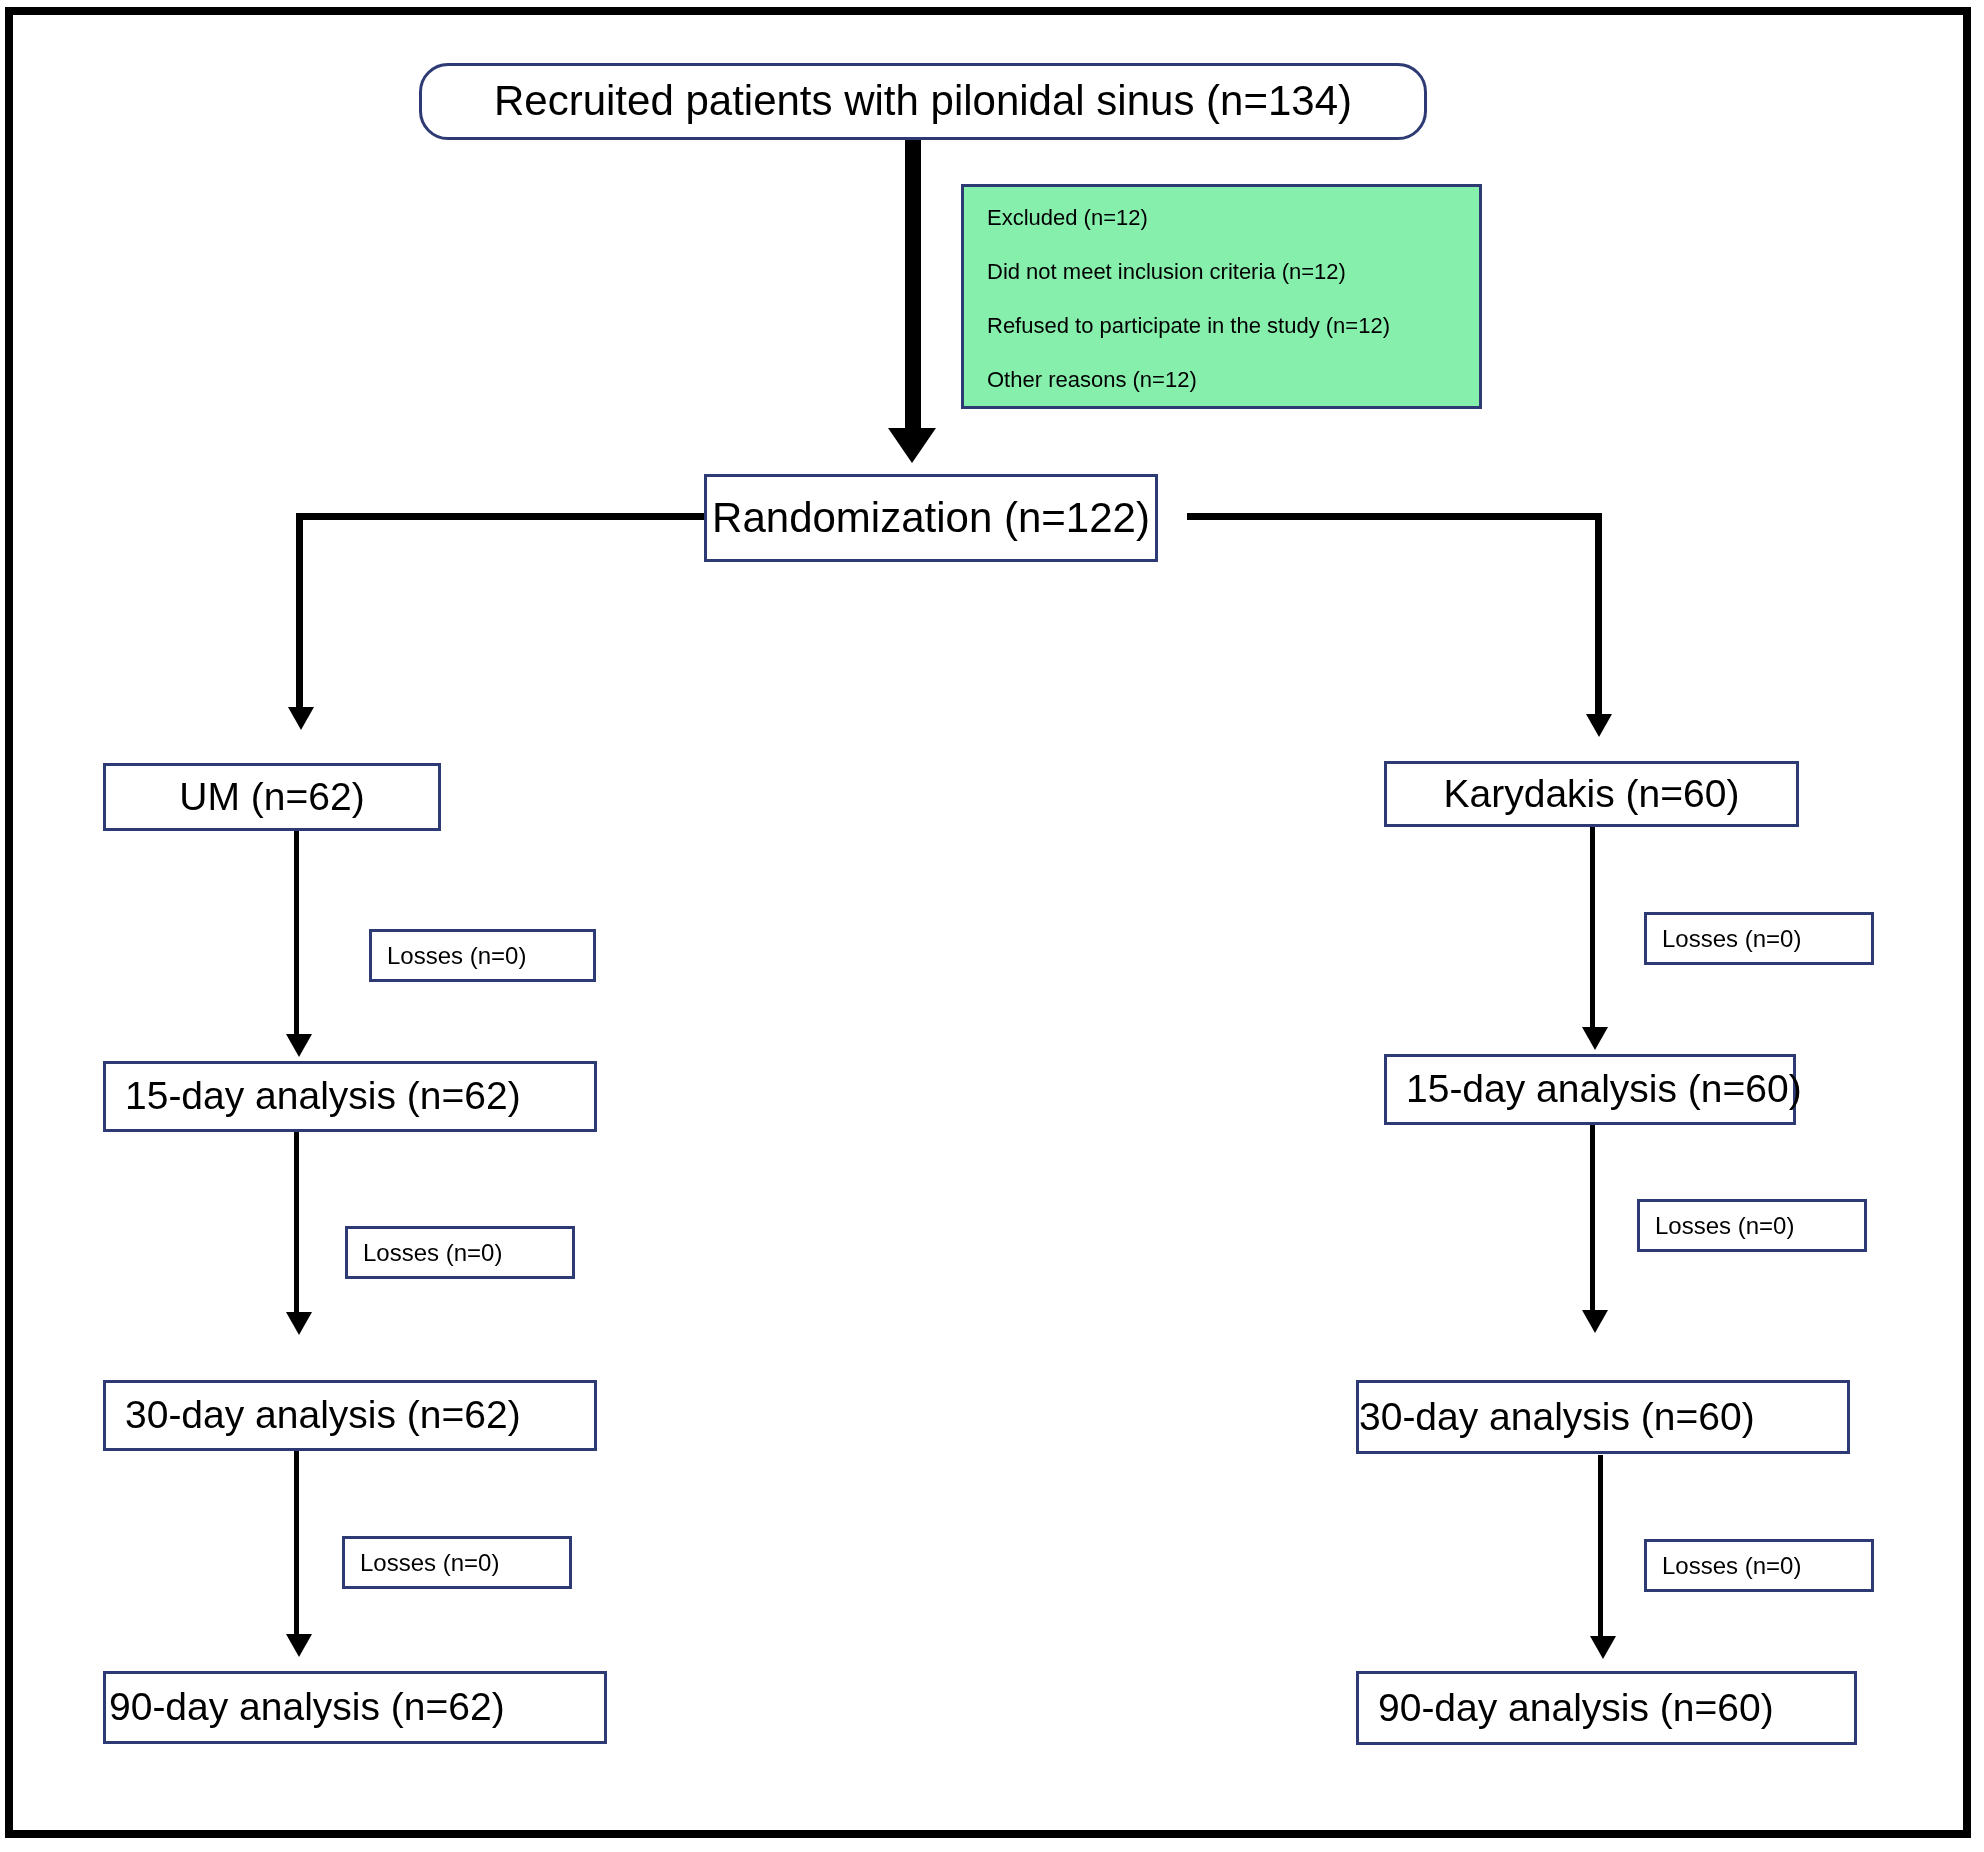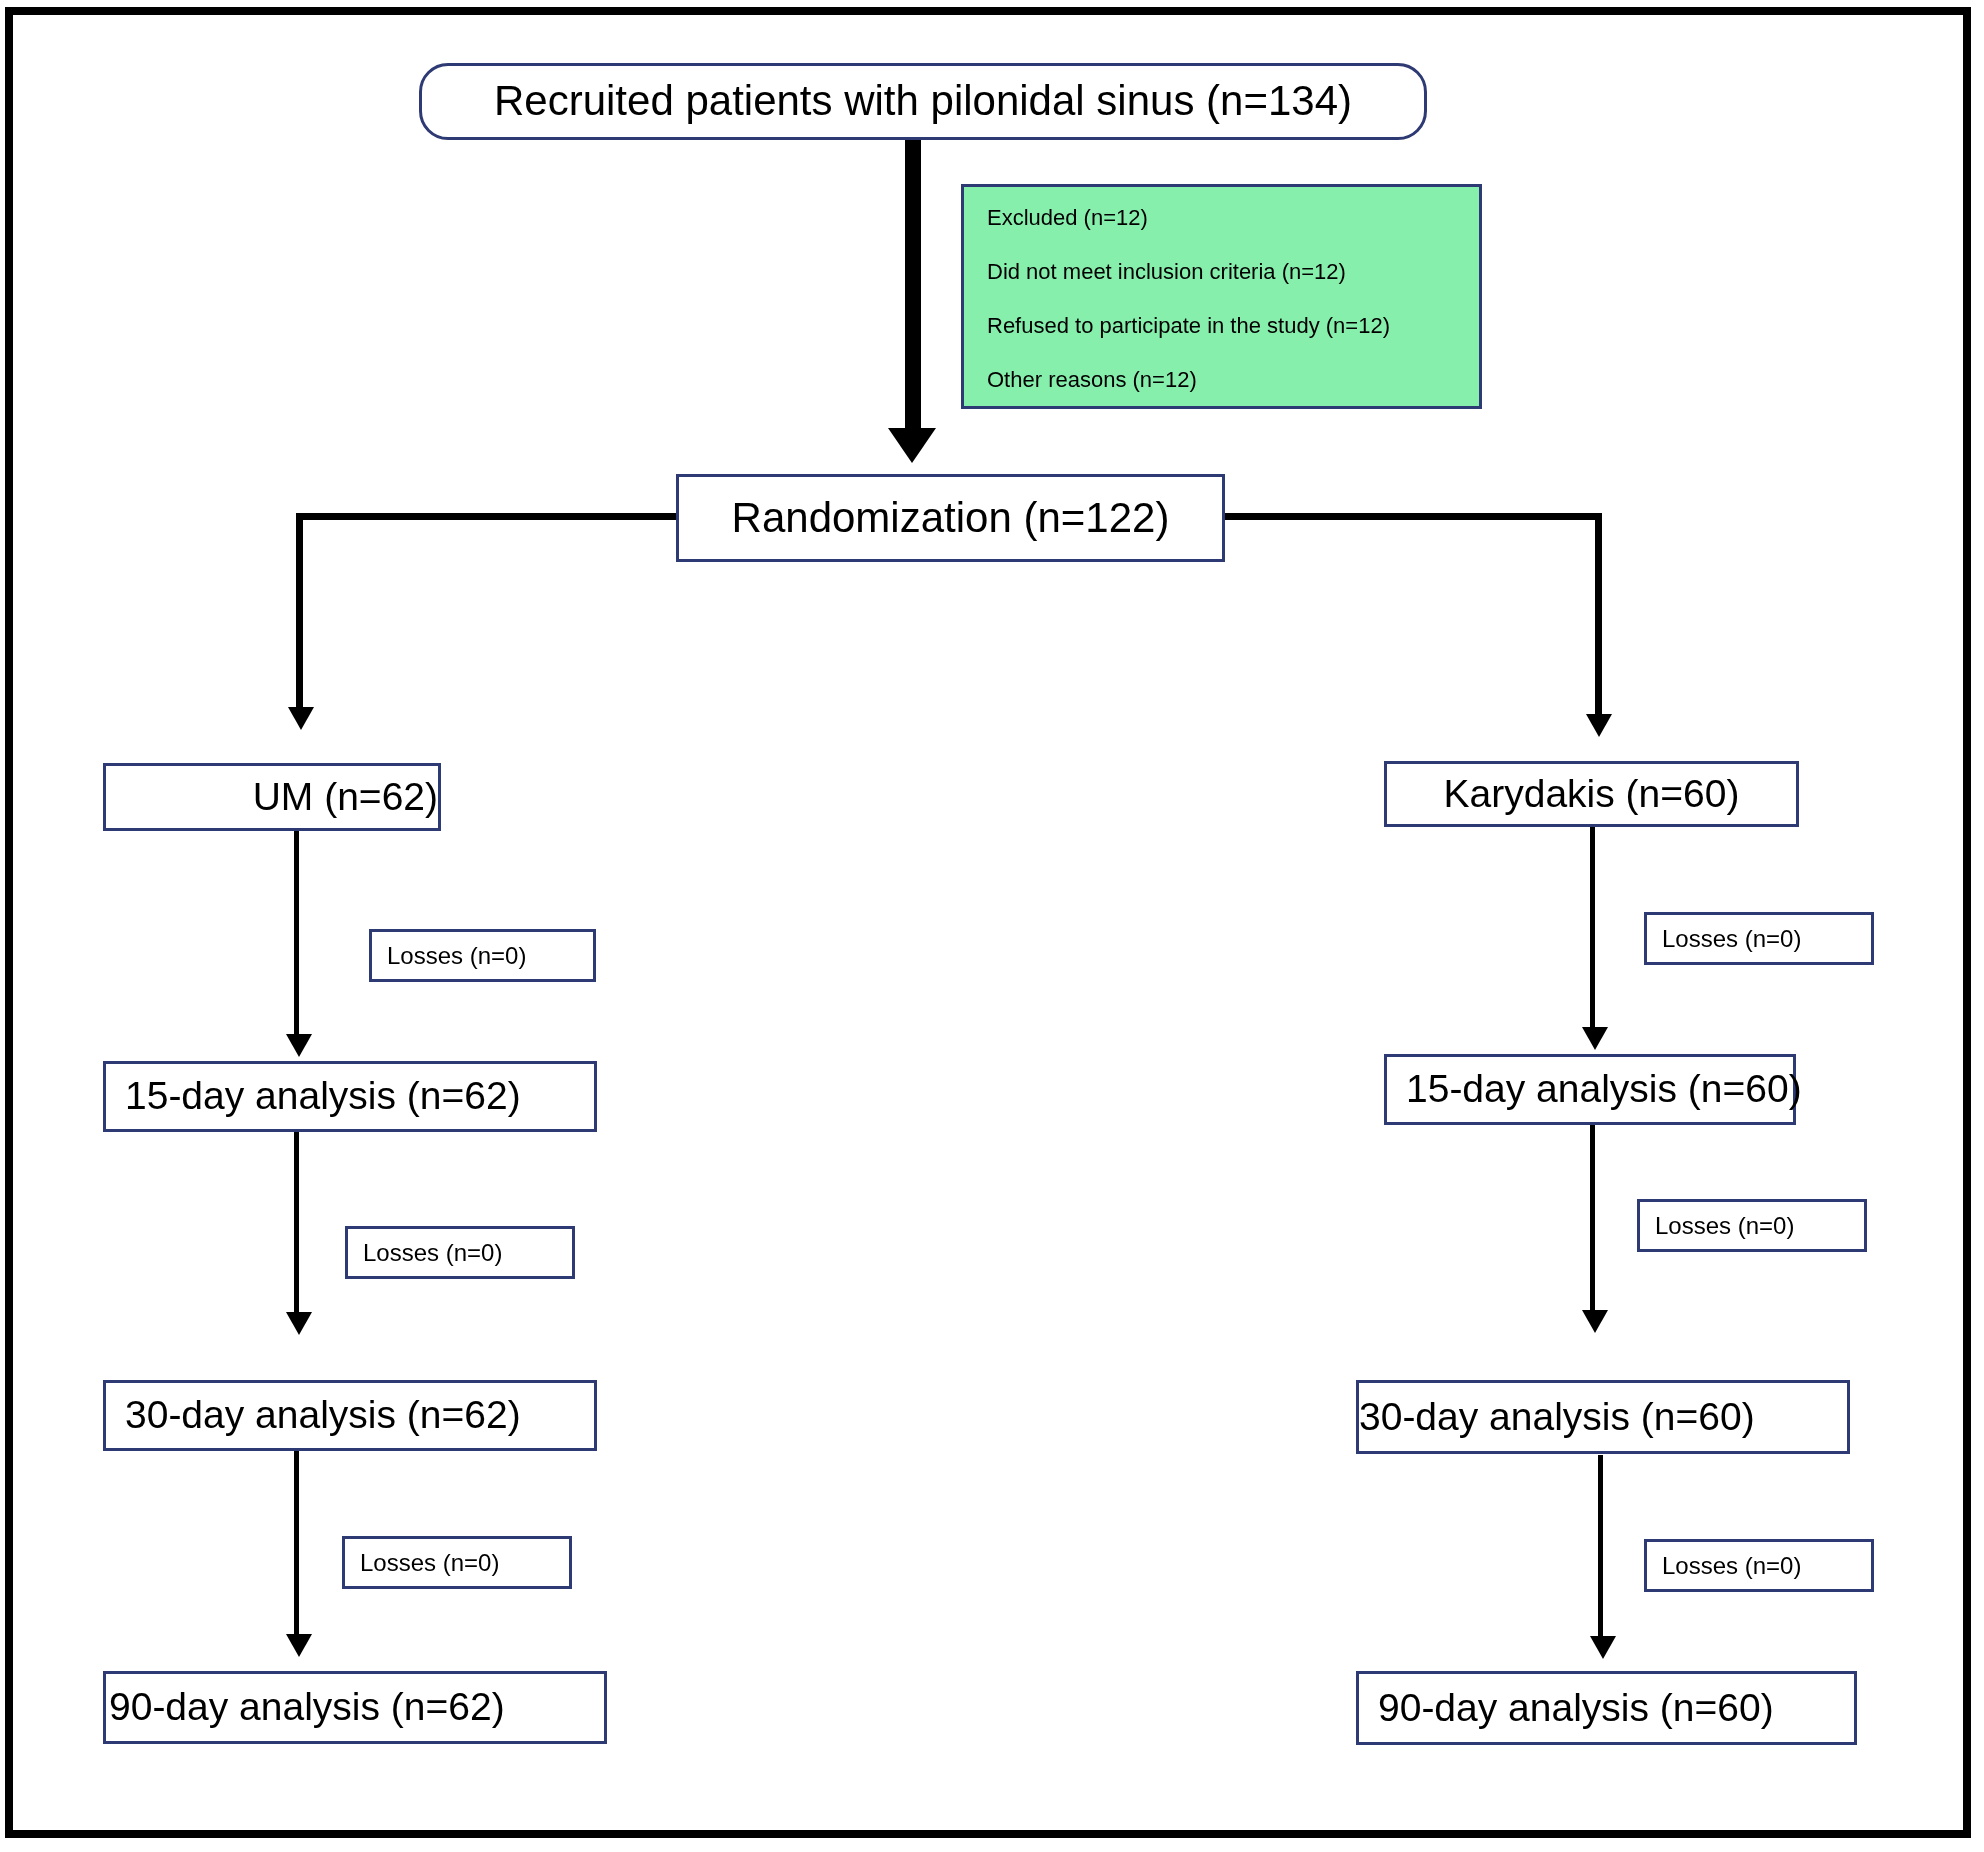--- a/index.html
+++ b/index.html
@@ -109,7 +109,7 @@
     <div class="line">Other reasons (n=12)</div>
   </div>
 
-  <div class="box center t-big" style="left:676px; top:474px; width:549px; height:88px; z-index:3;">
+  <div class="box center t-big" style="left:704px; top:474px; width:454px; height:88px; z-index:3;">
     <span class="lbl">Randomization (n=122)</span>
   </div>
 

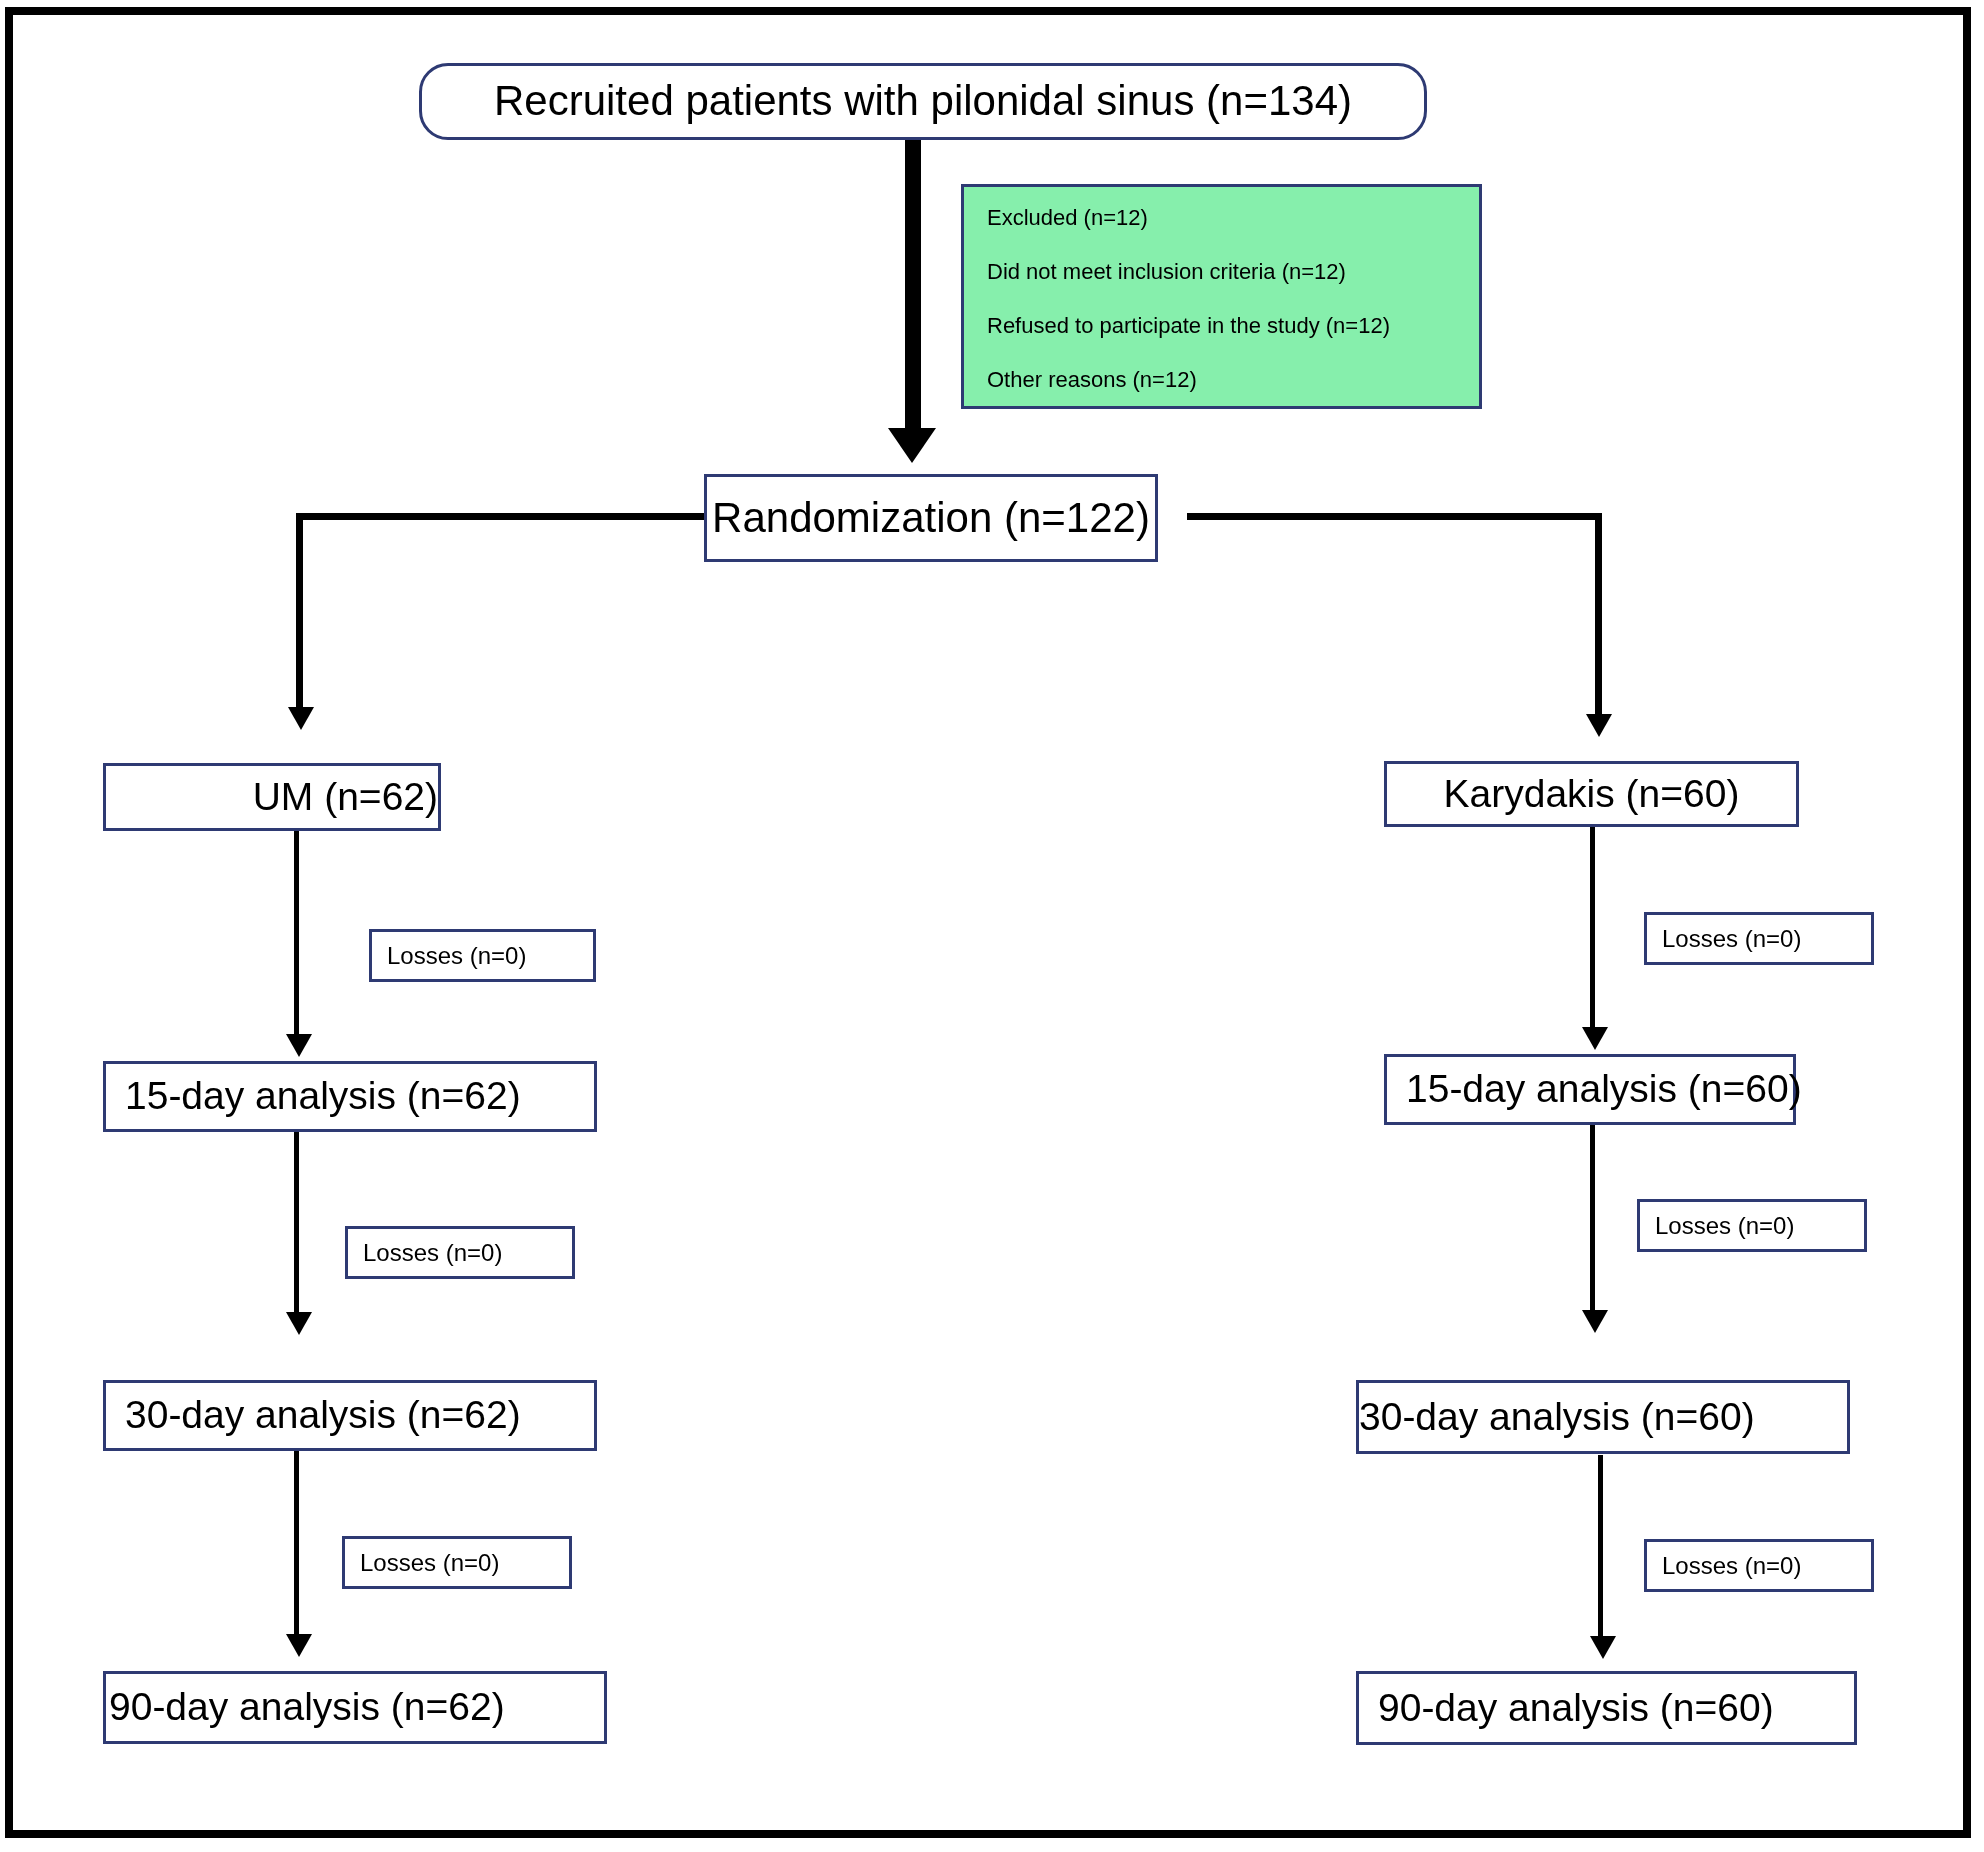--- a/index.html
+++ b/index.html
@@ -122,7 +122,7 @@
   <div class="vline" style="left:1595px; top:513px; width:7.4px; height:203px;"></div>
   <div class="arrowhead" style="left:1586px; top:714px;"></div>
 
-  <div class="box center t-mid" style="left:103px; top:763px; width:338px; height:68px;justify-content:flex-end;">
+  <div class="box center t-mid" style="left:103px; top:763px; width:338px; height:68px;">
     <span class="lbl">UM (n=62)</span>
   </div>
 

